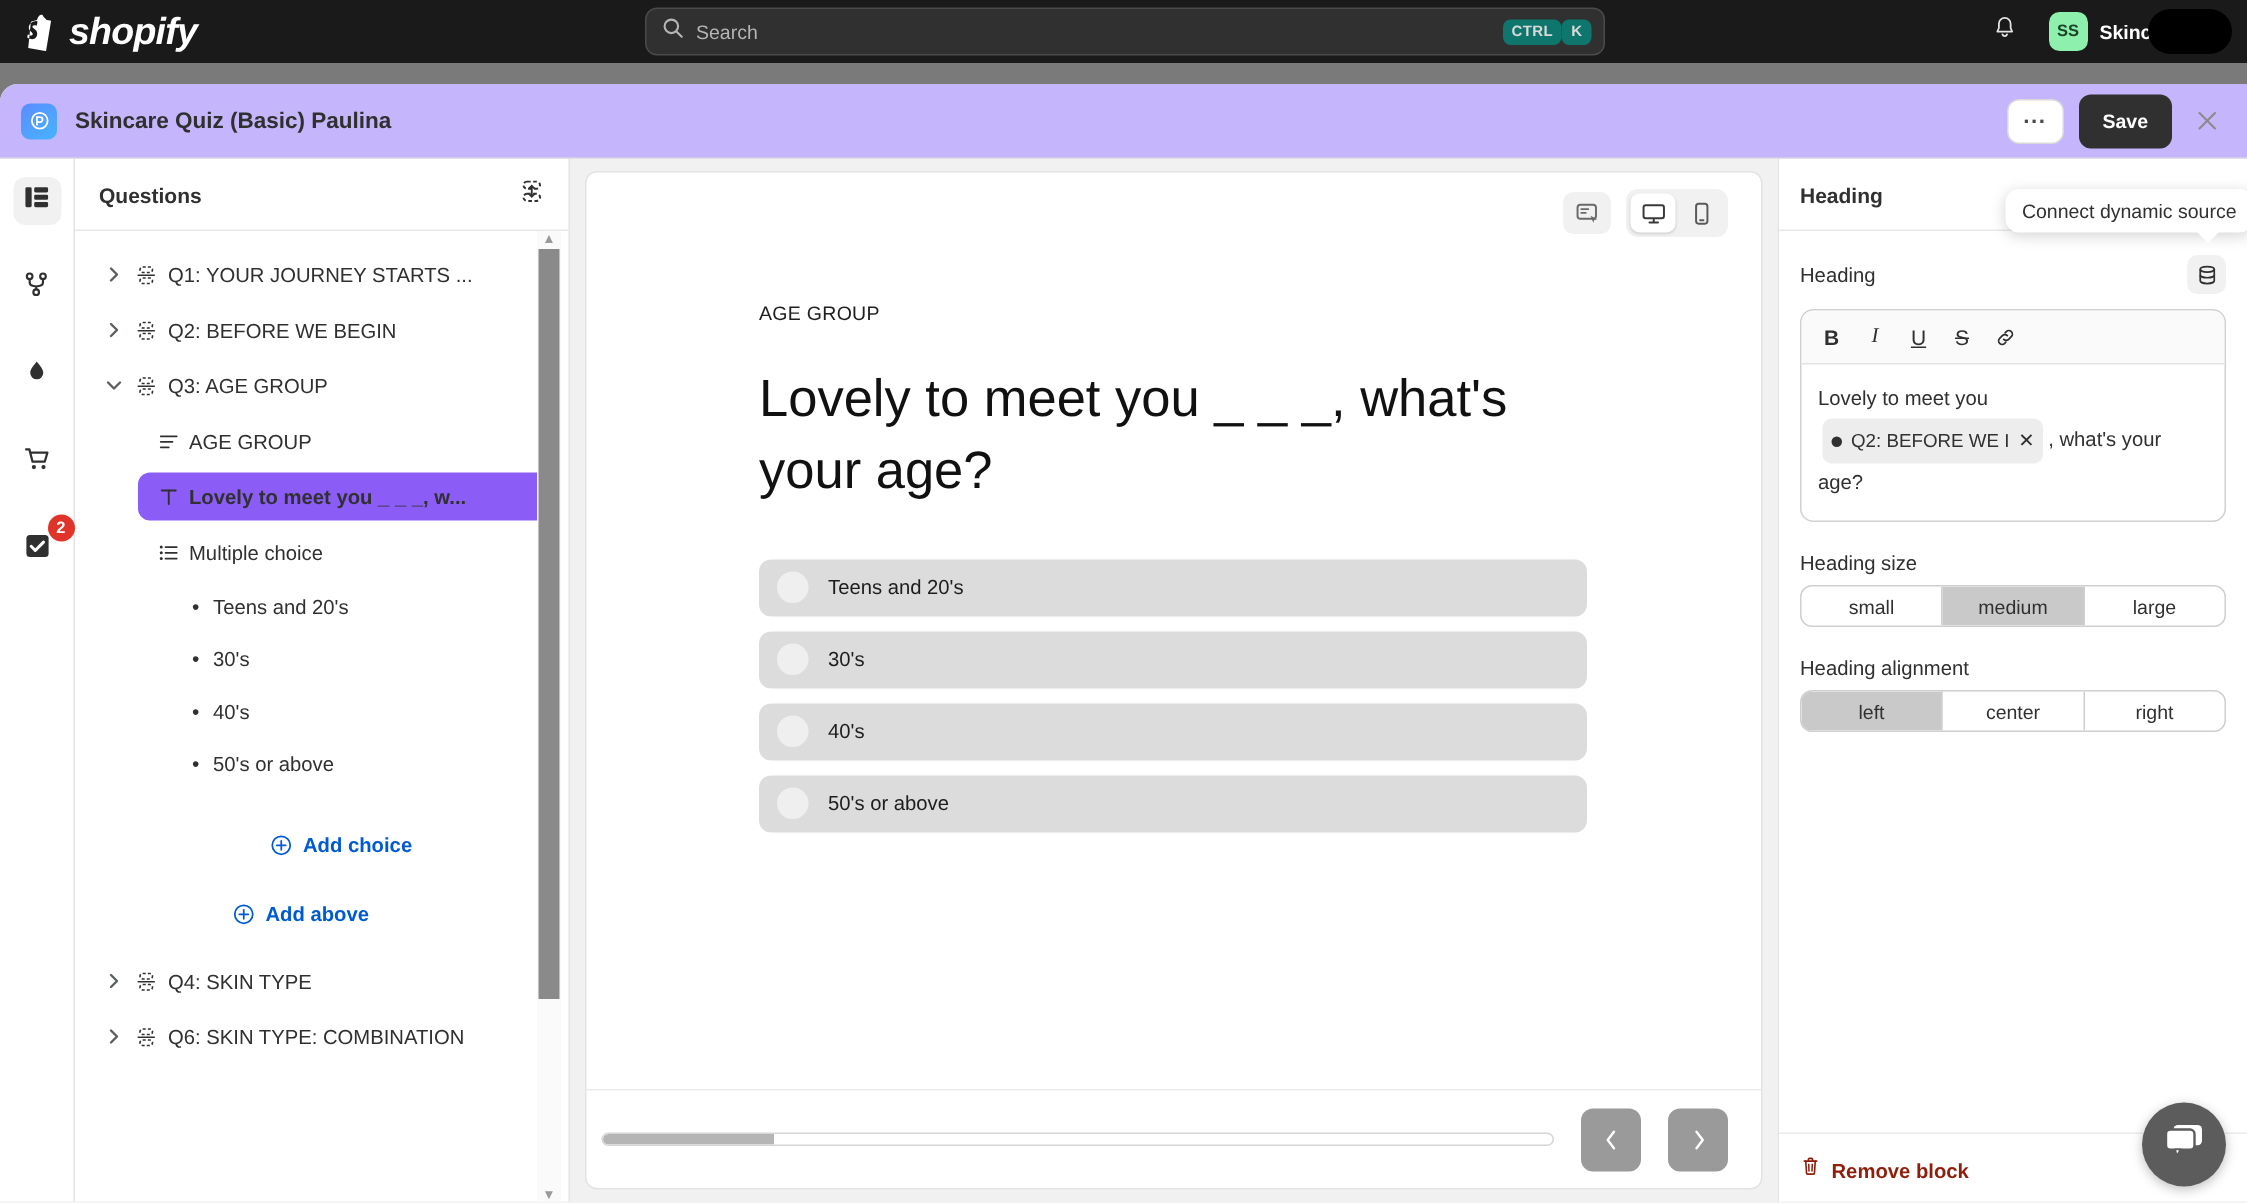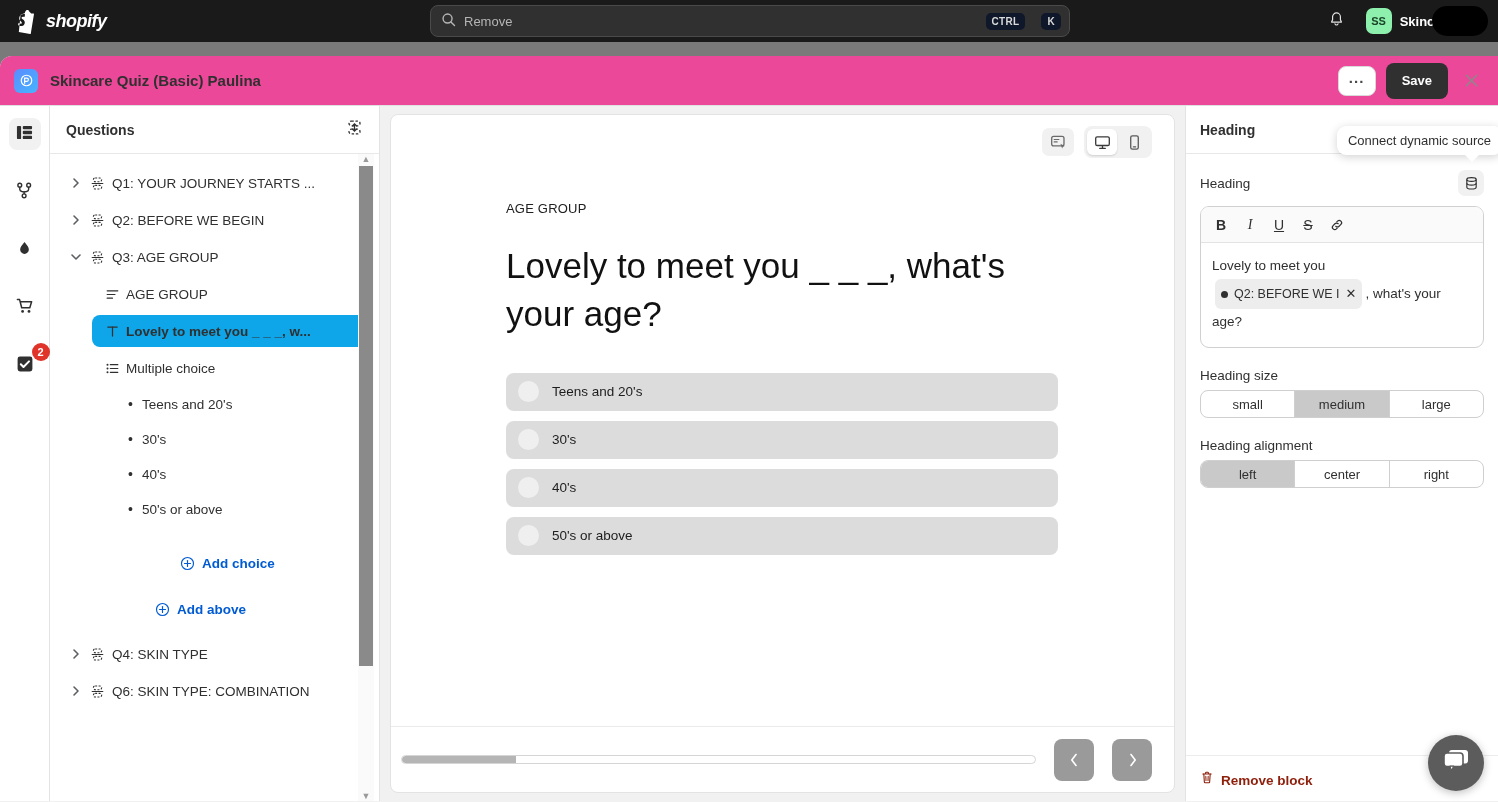--- a/index.html
+++ b/index.html
@@ -23,7 +23,7 @@
   }
   .shopify-logo svg { display: block; }
   .shopify-wordmark {
-    color: #fff; font-size: 18px; font-weight: bold;
+    color: #fff; font-size: 25px; font-weight: bold;
     font-style: italic; letter-spacing: -0.5px;
   }
   .topbar-search {

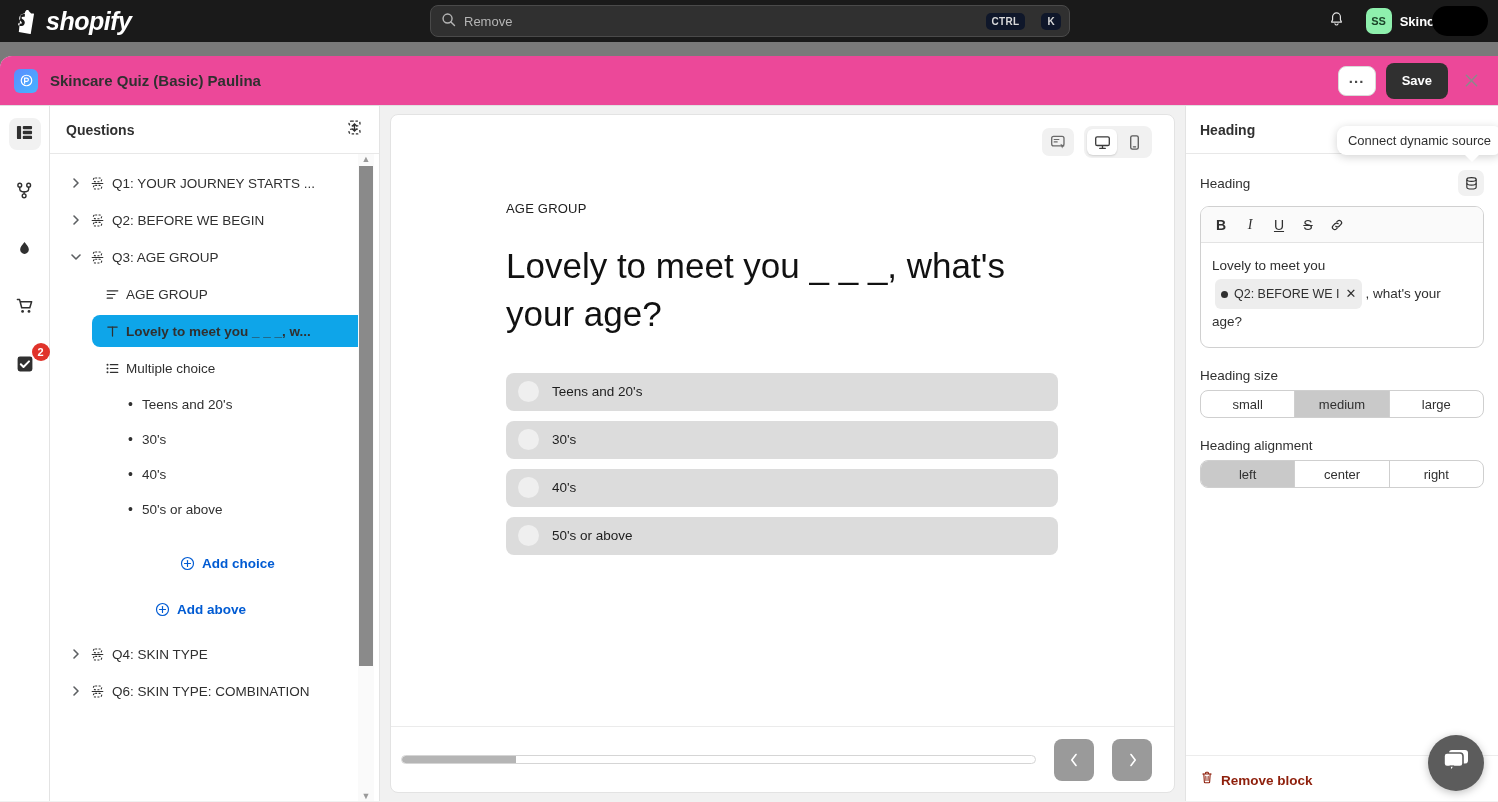--- a/index.html
+++ b/index.html
@@ -441,7 +441,7 @@
         <line x1="10.6" y1="10.6" x2="14.4" y2="14.4" stroke="#b5b5b5" stroke-width="1.5" stroke-linecap="round"></line>
       </svg>
     </span>
-    <span class="srch-text">Remove</span>
+    <span class="srch-text">Search</span>
     <span class="kbd">CTRL</span>
     <span class="kbd">K</span>
   </div>

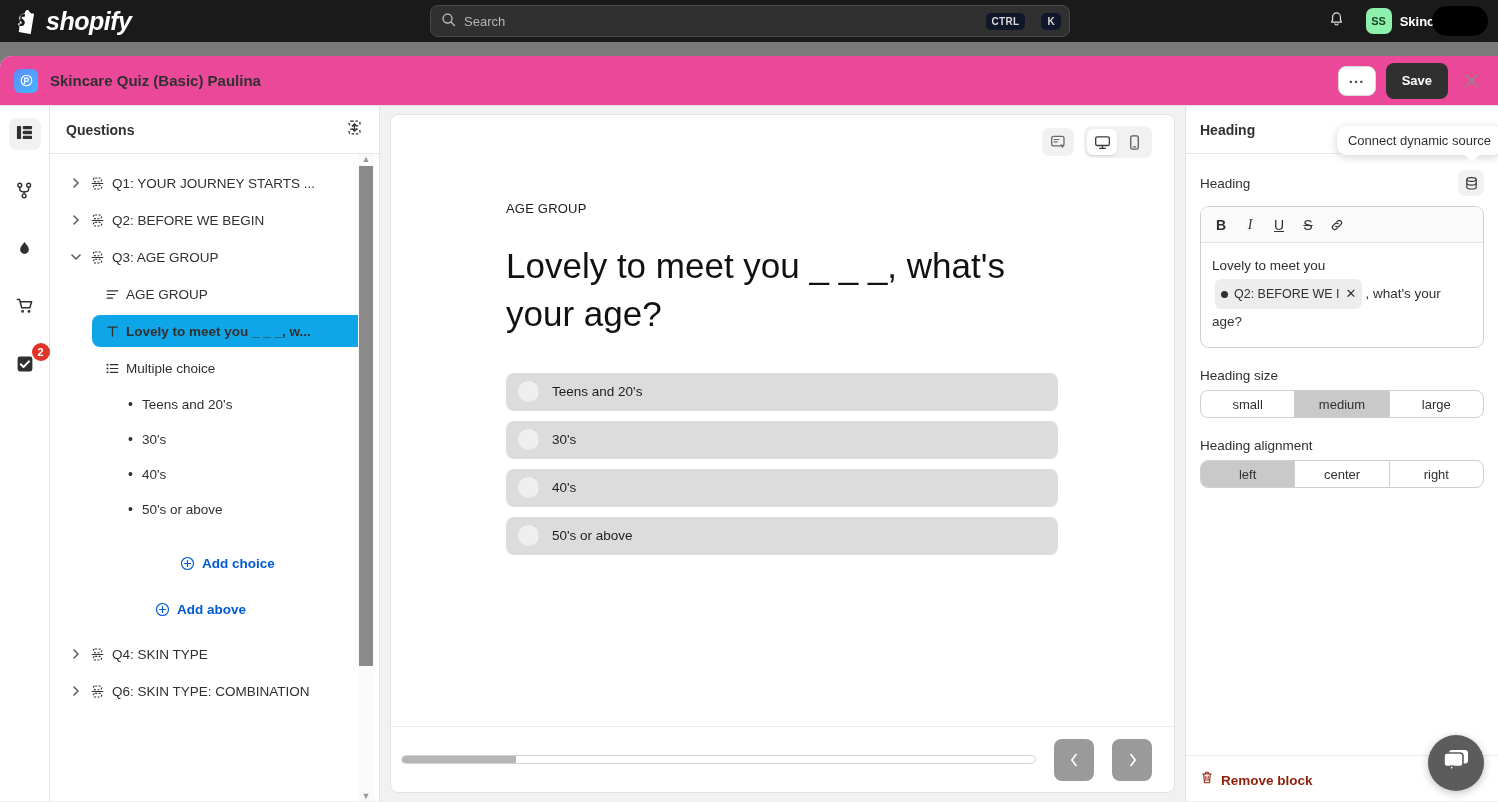--- a/index.html
+++ b/index.html
@@ -40,10 +40,10 @@
     color: #b5b5b5; font-size: 13px; flex: 1;
   }
   .kbd {
-    background: #0f172a; color: #d9d9d9;
+    background: #0f766e; color: #d9d9d9;
     font-size: 10px; font-weight: bold;
     border-radius: 5px; padding: 3px 6px;
-    margin-left: 16px; letter-spacing: 0.3px;
+    margin-left: 0; letter-spacing: 0.3px;
   }
   .topbar-right {
     position: absolute; right: 10px; top: 0;

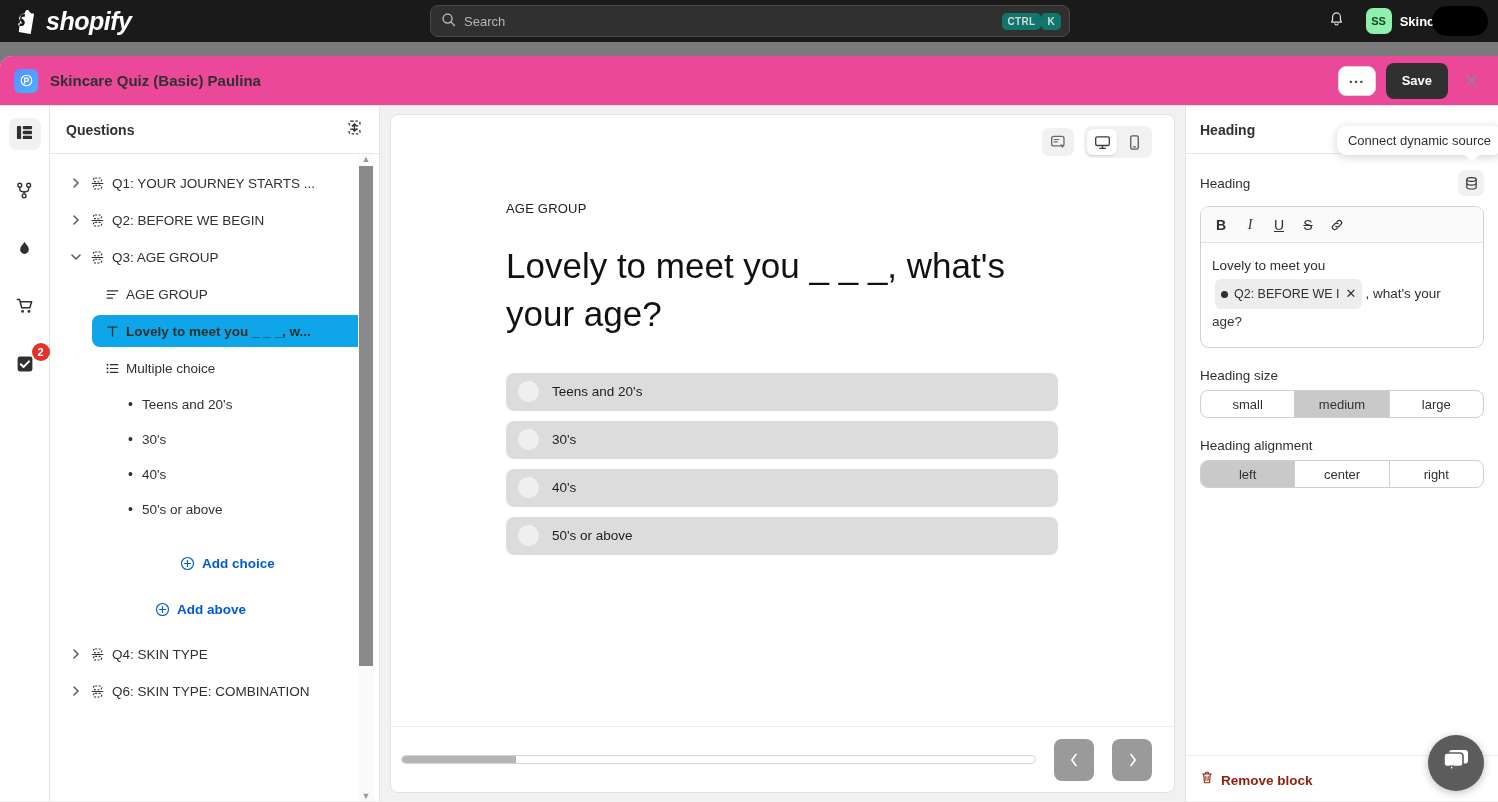--- a/index.html
+++ b/index.html
@@ -80,7 +80,7 @@
   }
   .app-header {
     height: 50px; width: 100%;
-    background: #ec4899;
+    background: #c4b5fd;
     border-bottom: 1px solid #e0e0e0;
     display: flex; align-items: center;
     padding: 0 14px 0 14px;

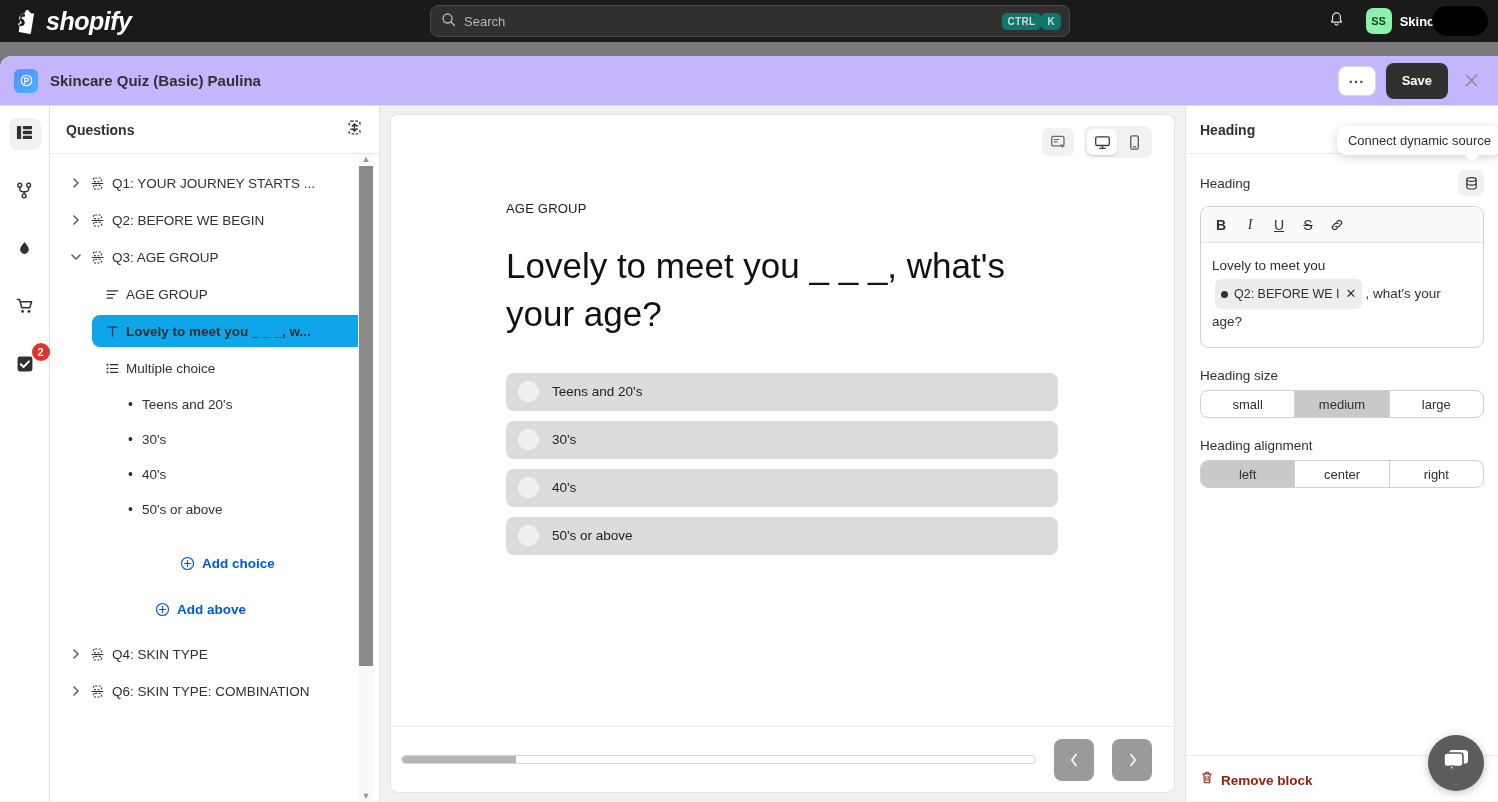--- a/index.html
+++ b/index.html
@@ -186,7 +186,7 @@
     border-radius: 8px; padding: 0 8px;
     font-size: 13.5px; color: #303030;
   }
-  .q-sub.selected { background: #0ea5e9; font-weight: bold; }
+  .q-sub.selected { background: #8b5cf6; font-weight: bold; }
   .q-sub .s-ico {
     width: 24px; flex: 0 0 24px;
     display: flex; align-items: center; justify-content: center;

